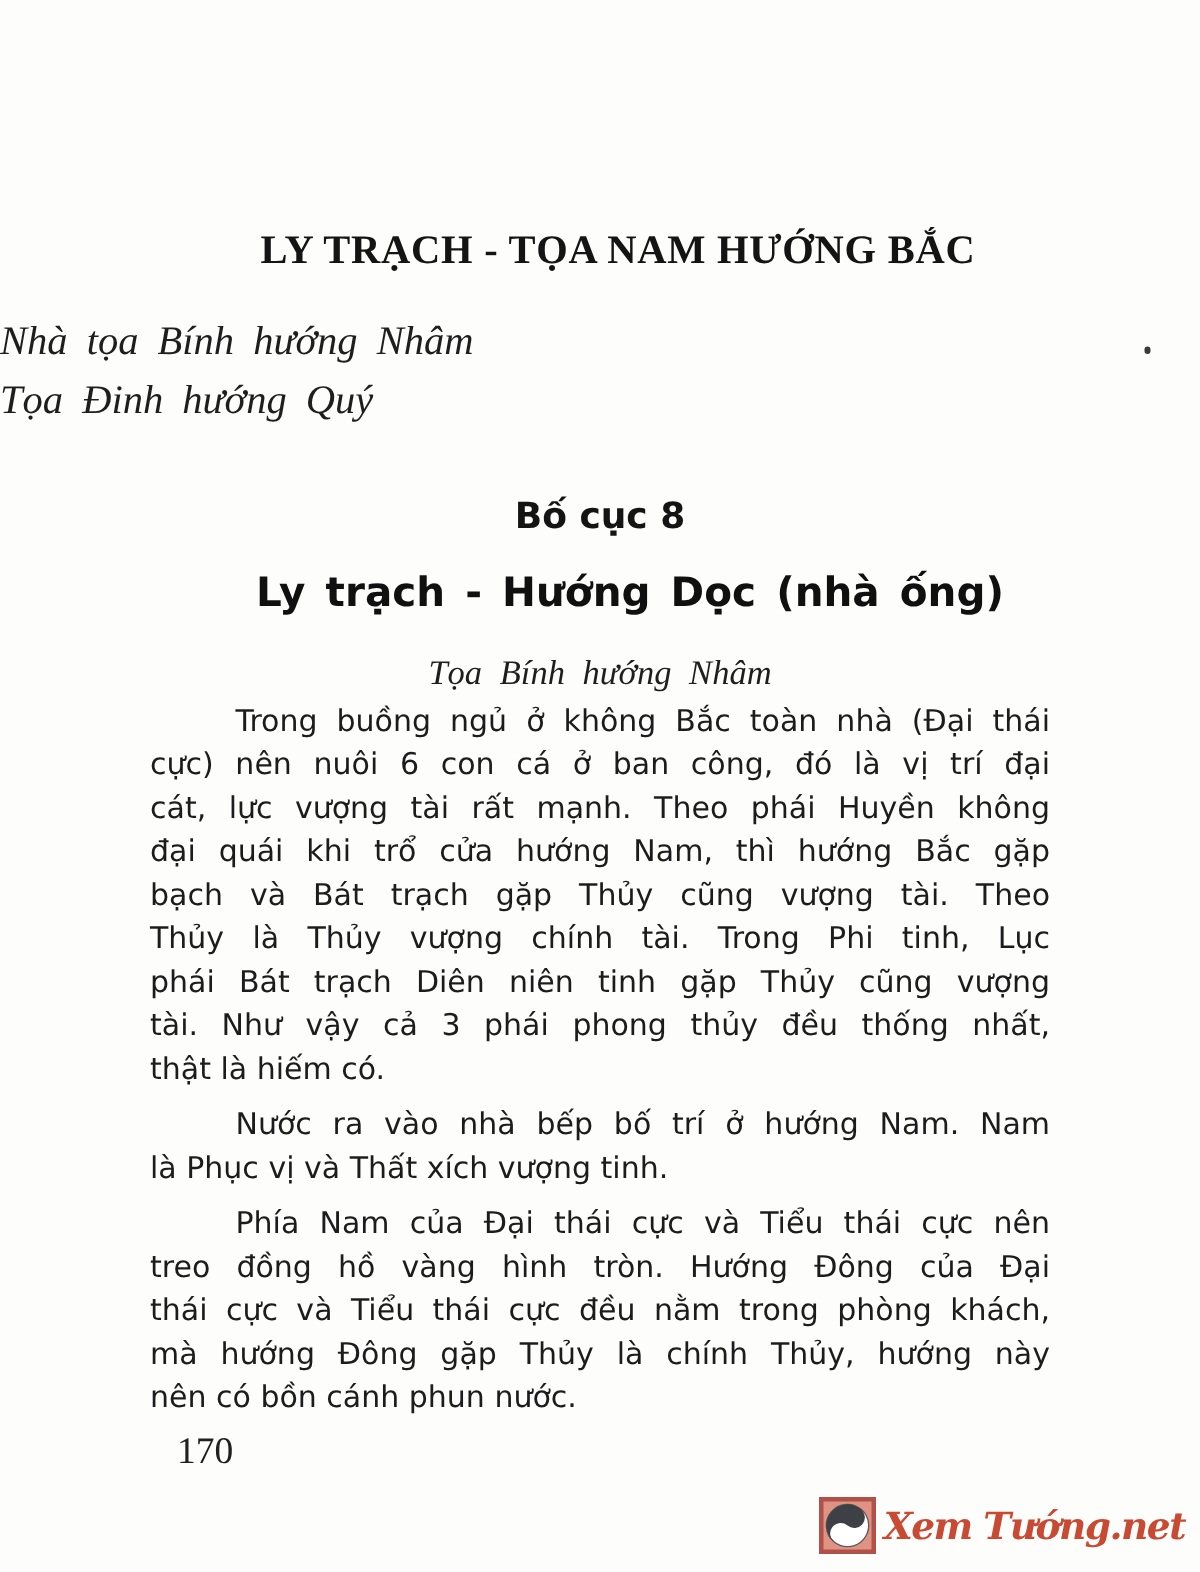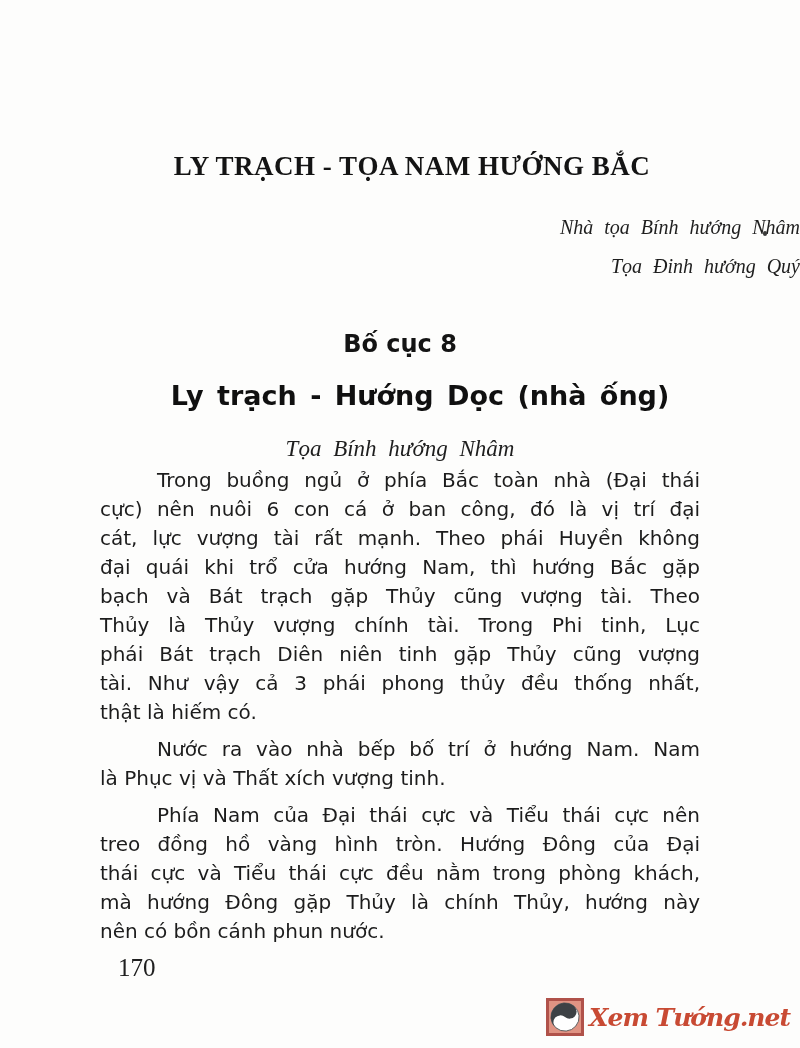--- a/index.html
+++ b/index.html
@@ -8,8 +8,8 @@
   .title{position:absolute;top:139px;left:0;width:100%;margin:12px;text-align:center;
          font-family:"Liberation Serif",serif;font-weight:bold;font-size:27px;
          letter-spacing:0.5px;color:#141414;}
-  .subtitles{position:absolute;top:208px;left:0;width:100%;text-align:right;
-         font-family:"Liberation Serif",serif;font-style:italic;font-size:20px;color:#1e1e1e;}
+  .subtitles{position:absolute;top:208px;left:0;width:100%;text-align:left;
+         font-family:"Liberation Serif",serif;font-style:italic;font-size:27px;color:#1e1e1e;}
   .subtitles .subtitle{line-height:39px;word-spacing:6px;}
   .section-label{position:absolute;top:330px;left:0;width:100%;text-align:center;
          font-weight:bold;font-size:24px;color:#141414;}

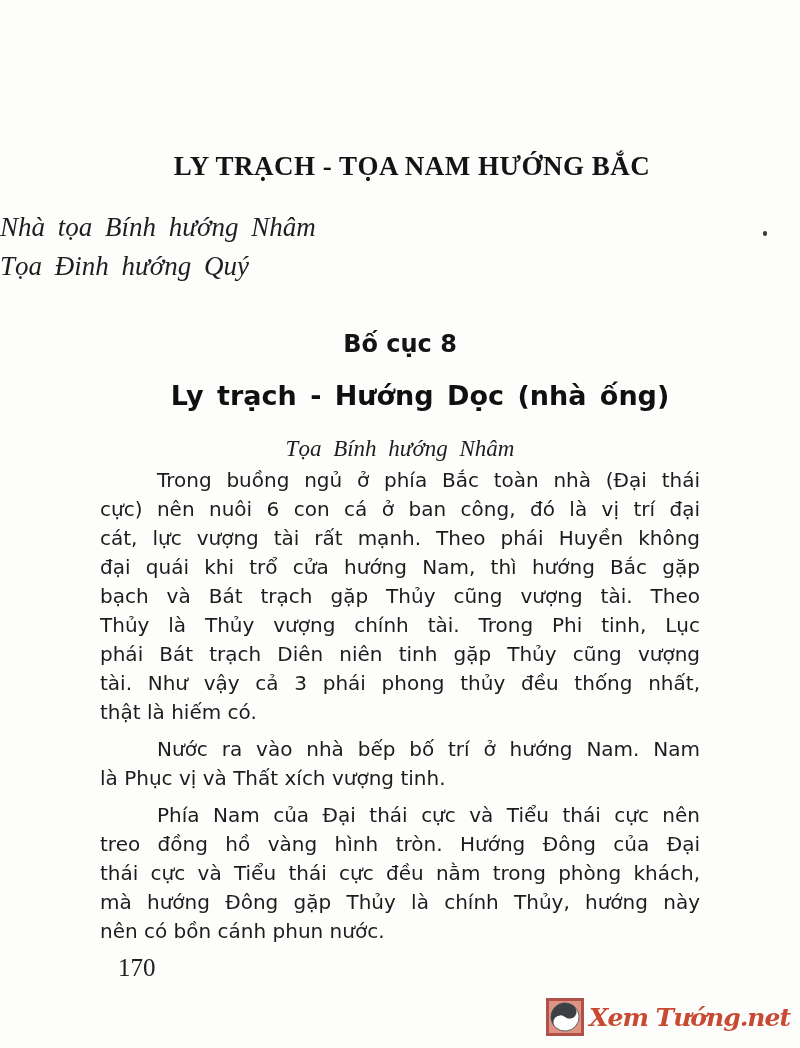--- a/index.html
+++ b/index.html
@@ -53,7 +53,7 @@
   <div class="subheading">Tọa Bính hướng Nhâm</div>
 
   <div class="body">
-      <div class="bline indent justify">Trong buồng ngủ ở phía Bắc toàn nhà (Đại thái</div>
+      <div class="bline indent justify">Trong buồng ngủ ở không Bắc toàn nhà (Đại thái</div>
       <div class="bline justify">cực) nên nuôi 6 con cá ở ban công, đó là vị trí đại</div>
       <div class="bline justify">cát, lực vượng tài rất mạnh. Theo phái Huyền không</div>
       <div class="bline justify">đại quái khi trổ cửa hướng Nam, thì hướng Bắc gặp</div>

